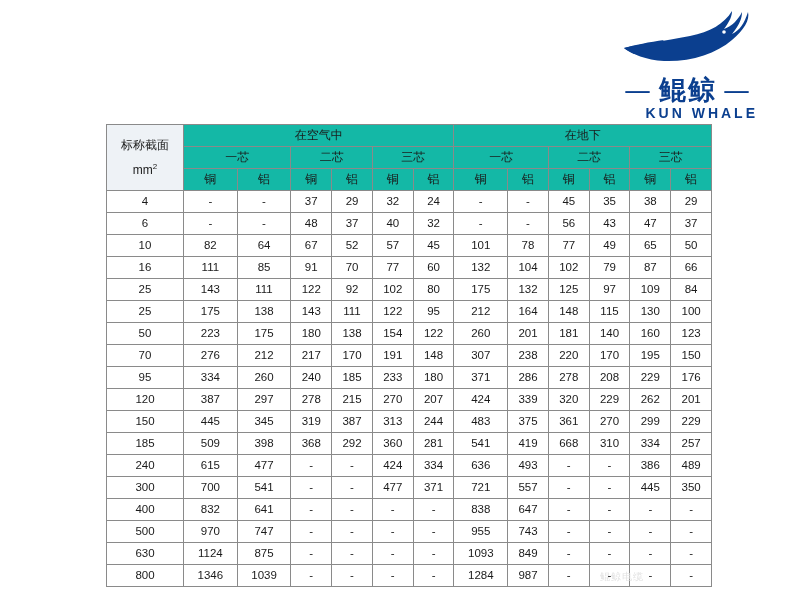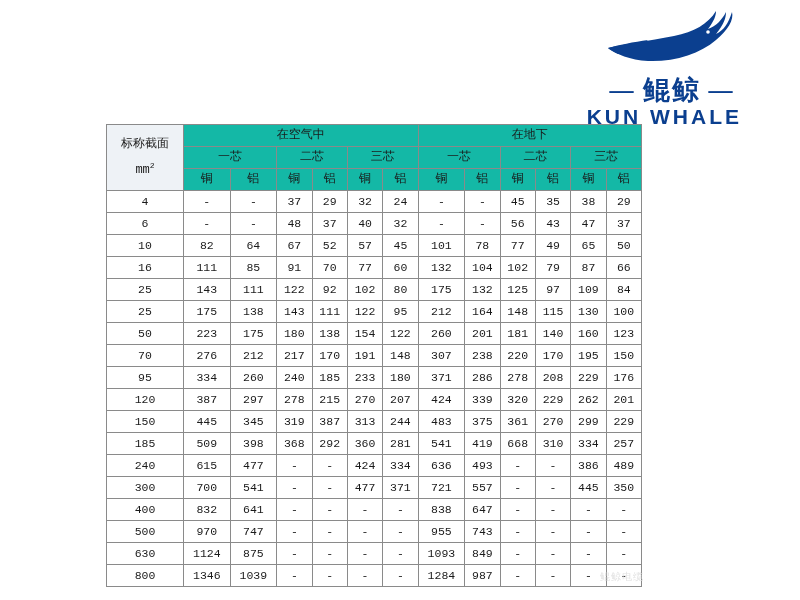--- a/index.html
+++ b/index.html
@@ -23,7 +23,7 @@
   
   .logo {
     position: absolute;
-    right: 38px;
+    right: 22px;
     top: 10px;
     width: 260px;
     height: 110px;

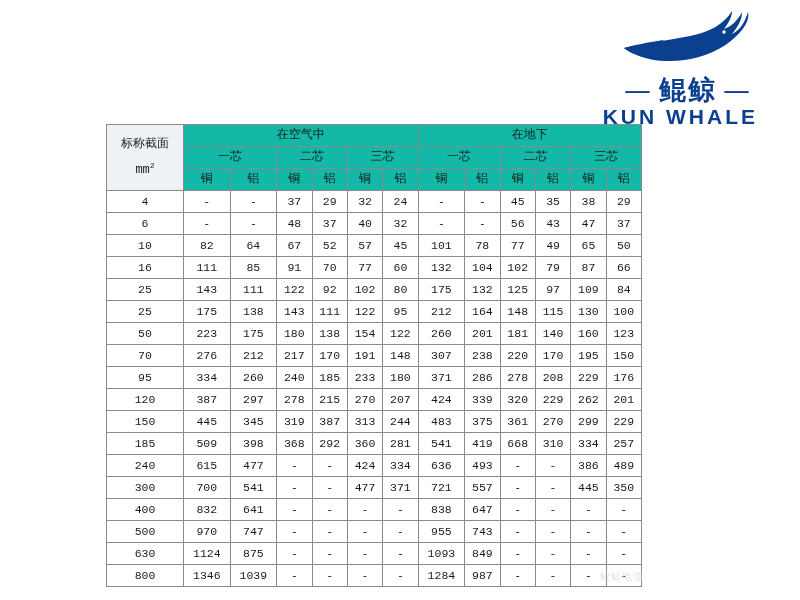--- a/index.html
+++ b/index.html
@@ -55,7 +55,7 @@
     position: absolute;
     right: 20px;
     top: 95px;
-    font-size: 21px;
+    font-size: 14px;
     font-weight: bold;
     color: #0b3f8f;
     letter-spacing: 3px;

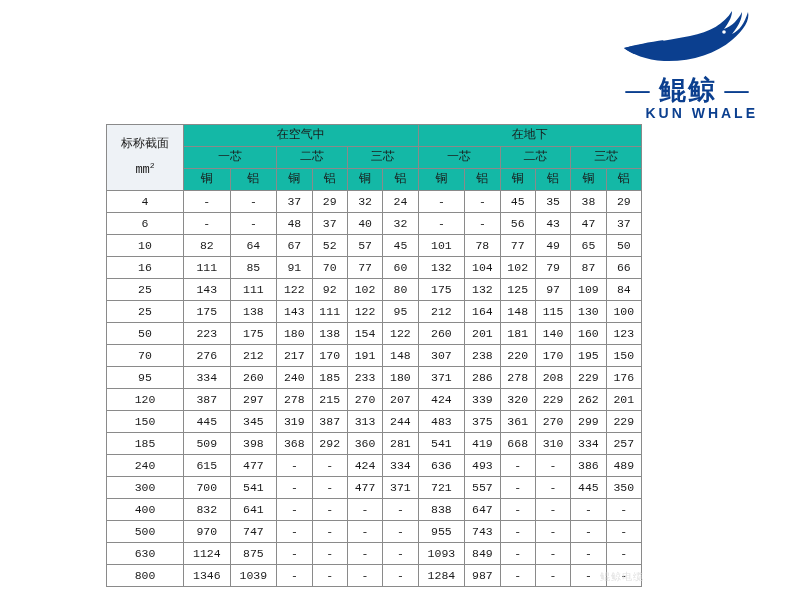--- a/index.html
+++ b/index.html
@@ -72,10 +72,10 @@
   }
   table.spec {
     border-collapse: collapse;
-    width: 536px;
+    width: 606px;
     font-size: 11.5px;
     color: #1a1a1a;
-    font-family: Liberation Mono, monospace;
+    font-family: Liberation Sans, sans-serif;
     border-radius: 6px;
   }
   table.spec th,

